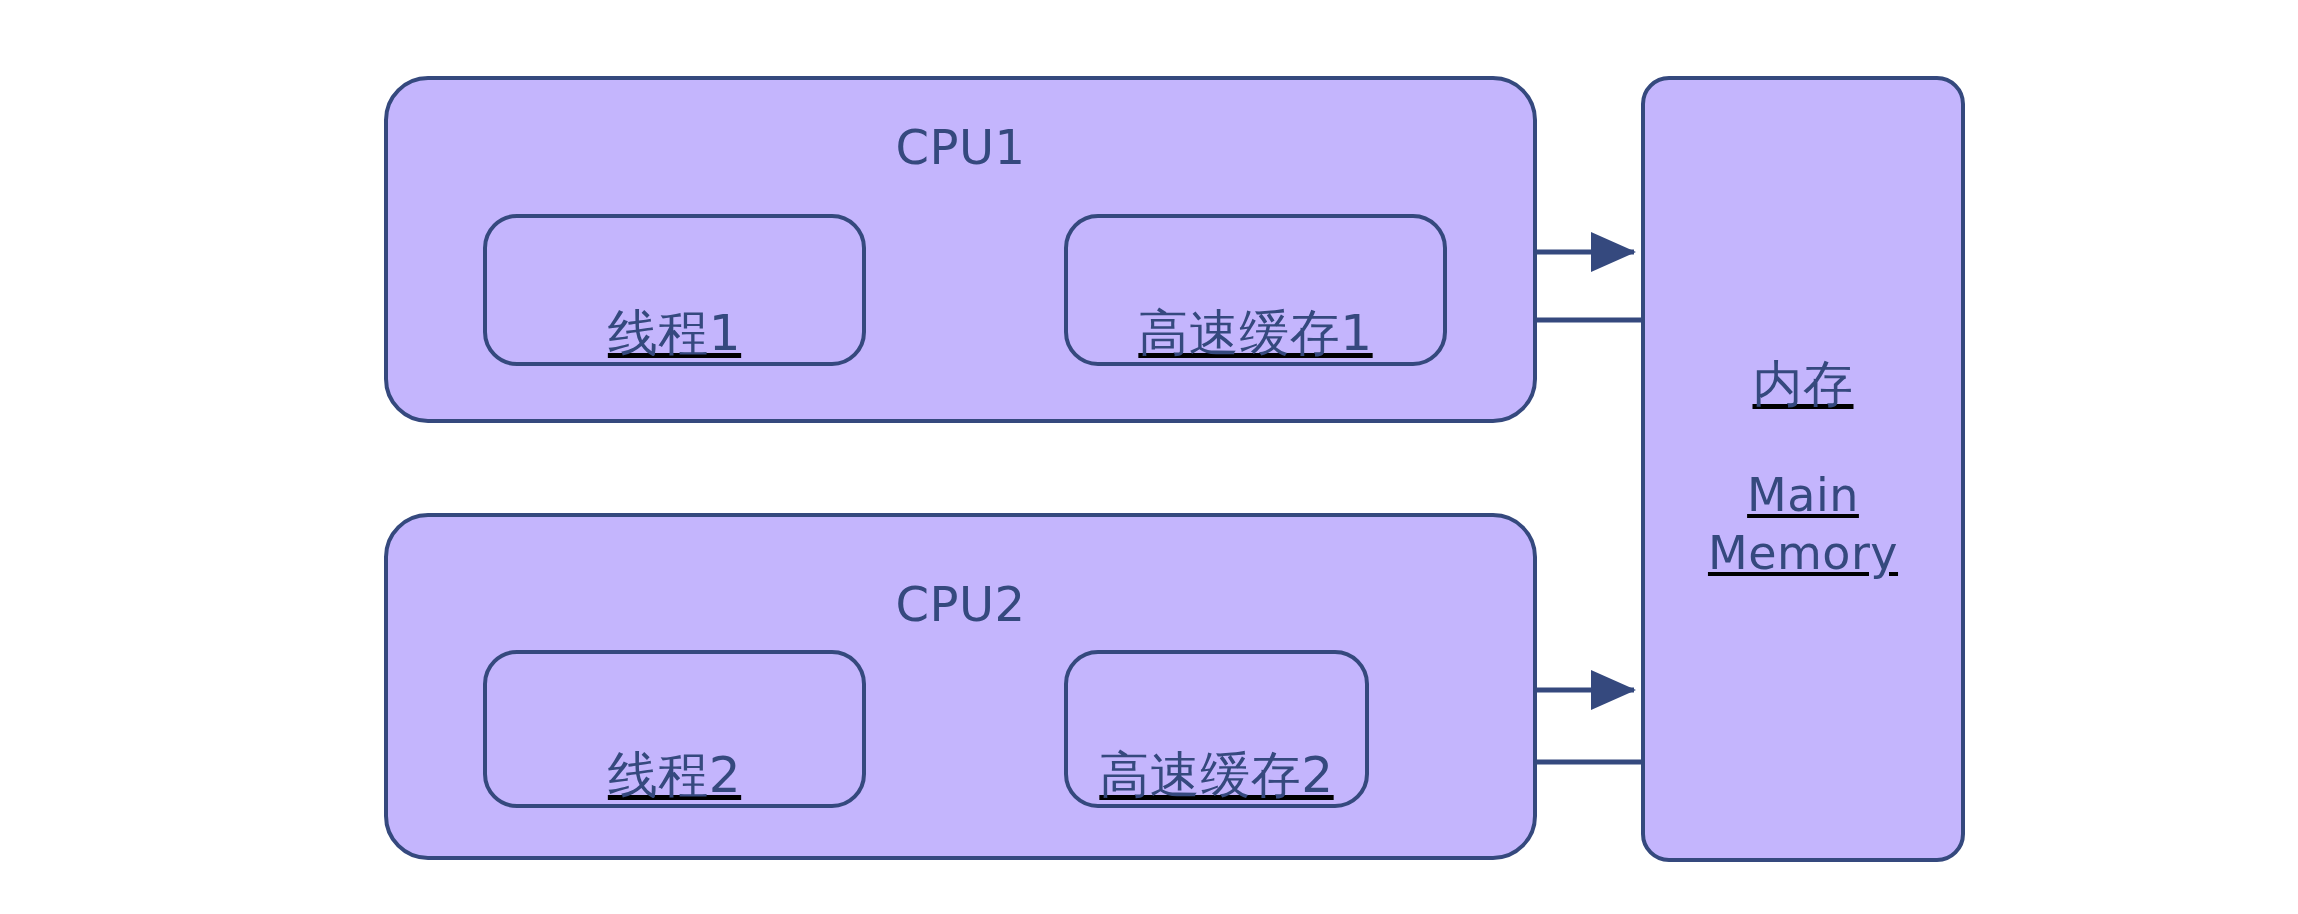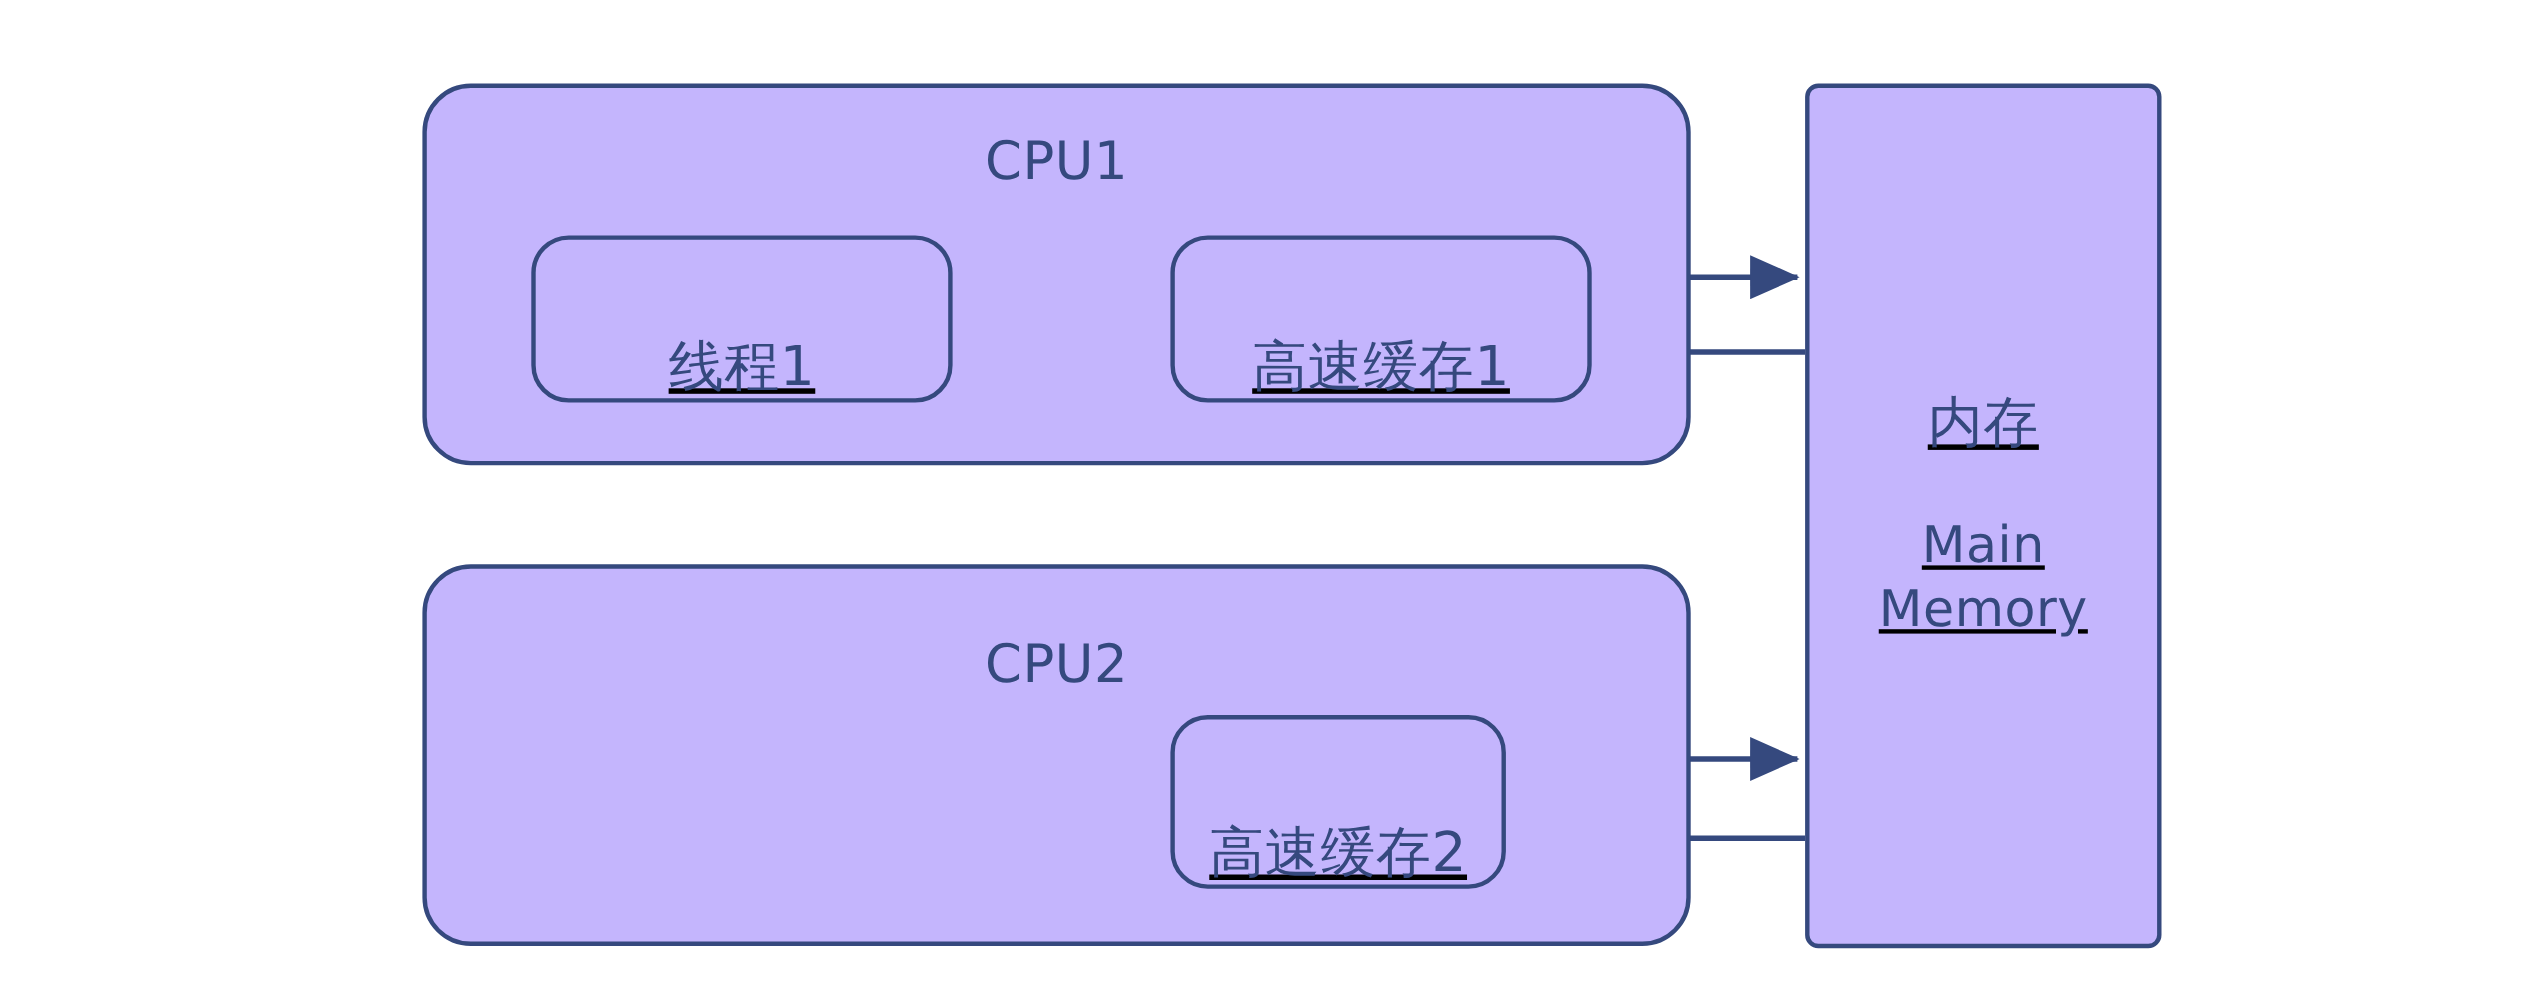--- a/index.html
+++ b/index.html
@@ -45,7 +45,7 @@
     justify-content: center;
   }
   .mem-box {
-    border-radius: 12px;
+    border-radius: 28px;
     display: flex;
     flex-direction: column;
     align-items: center;

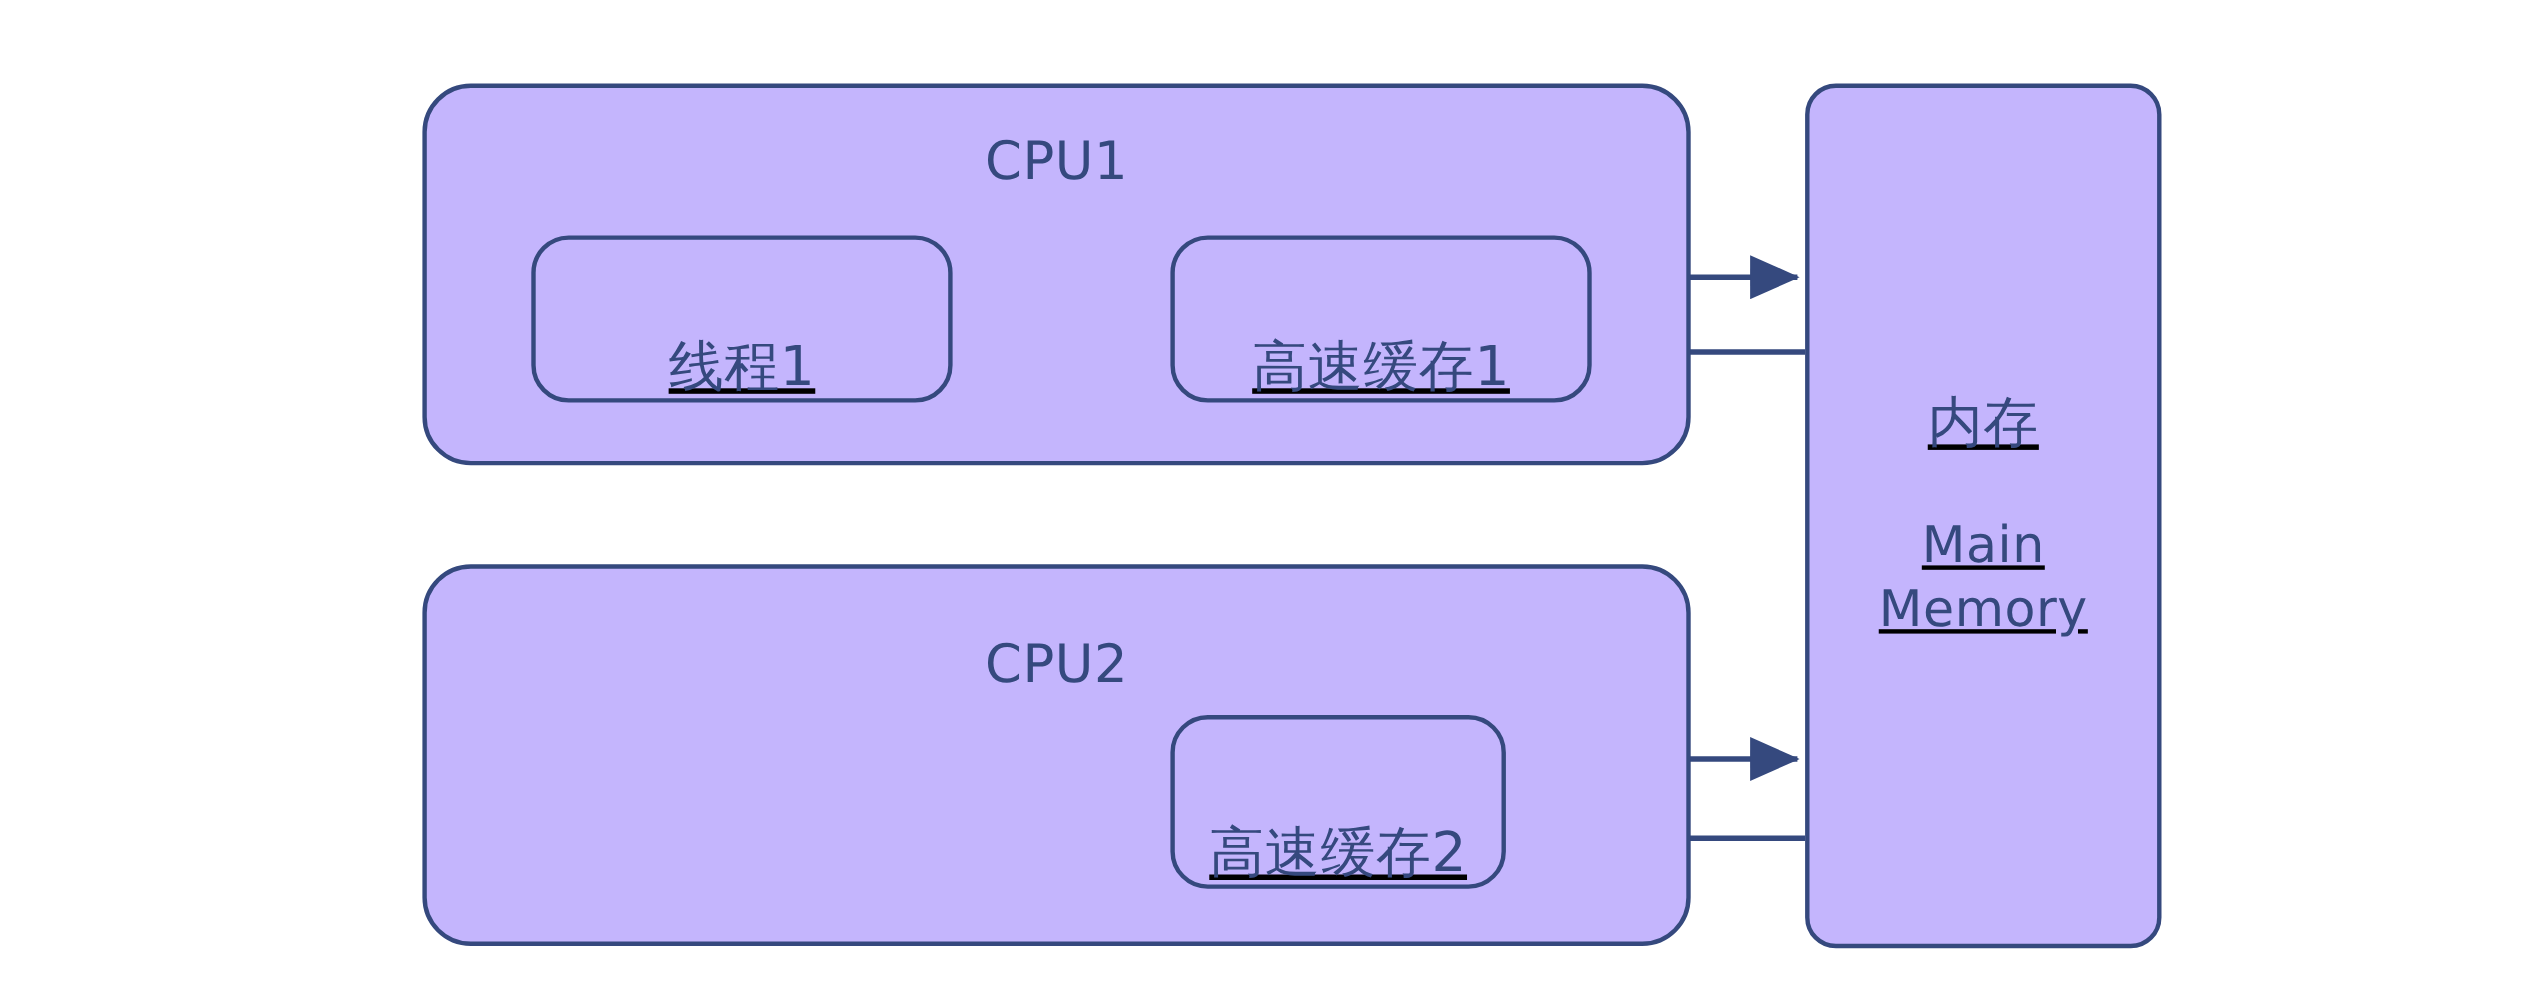--- a/index.html
+++ b/index.html
@@ -140,6 +140,9 @@
     <div class="label cpu-title" style="top:40px;margin-top:20px;">CPU2</div>
   </div>
 
+  <div class="box inner-box" style="left:483px; top:650px; width:383px; height:158px;">
+    <span class="label inner-label">线程2</span>
+  </div>
 
   <div class="box inner-box" style="left:1064px; top:650px; width:305px; height:158px;">
     <span class="label inner-label">高速缓存2</span>

